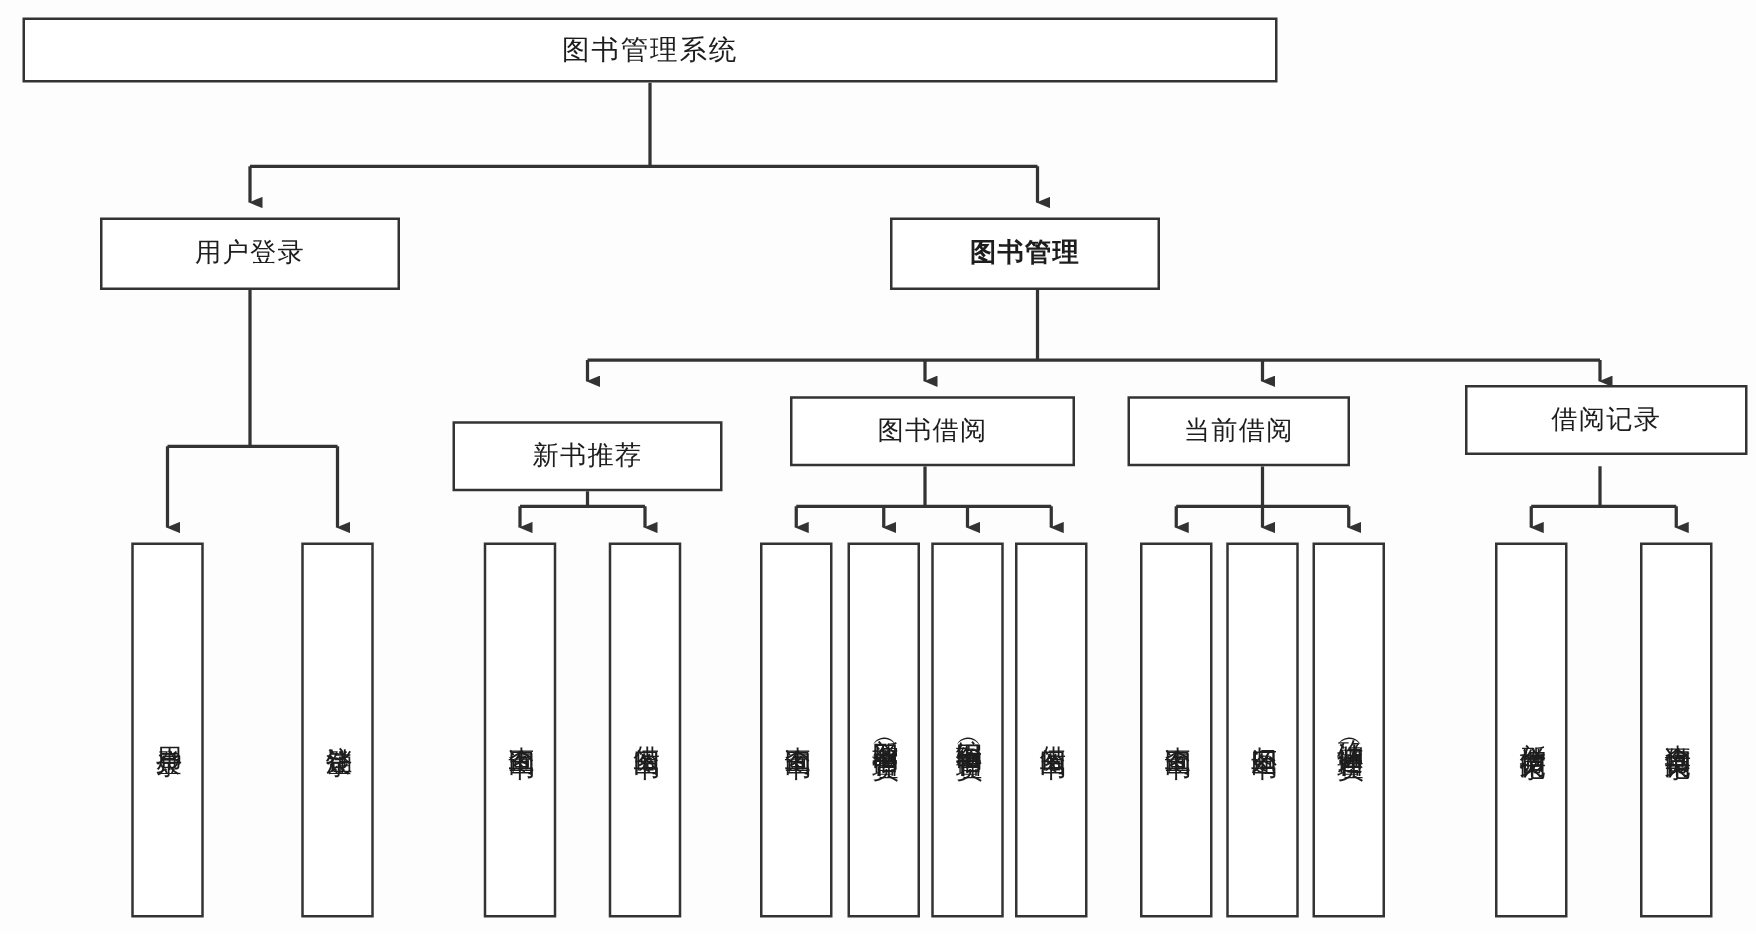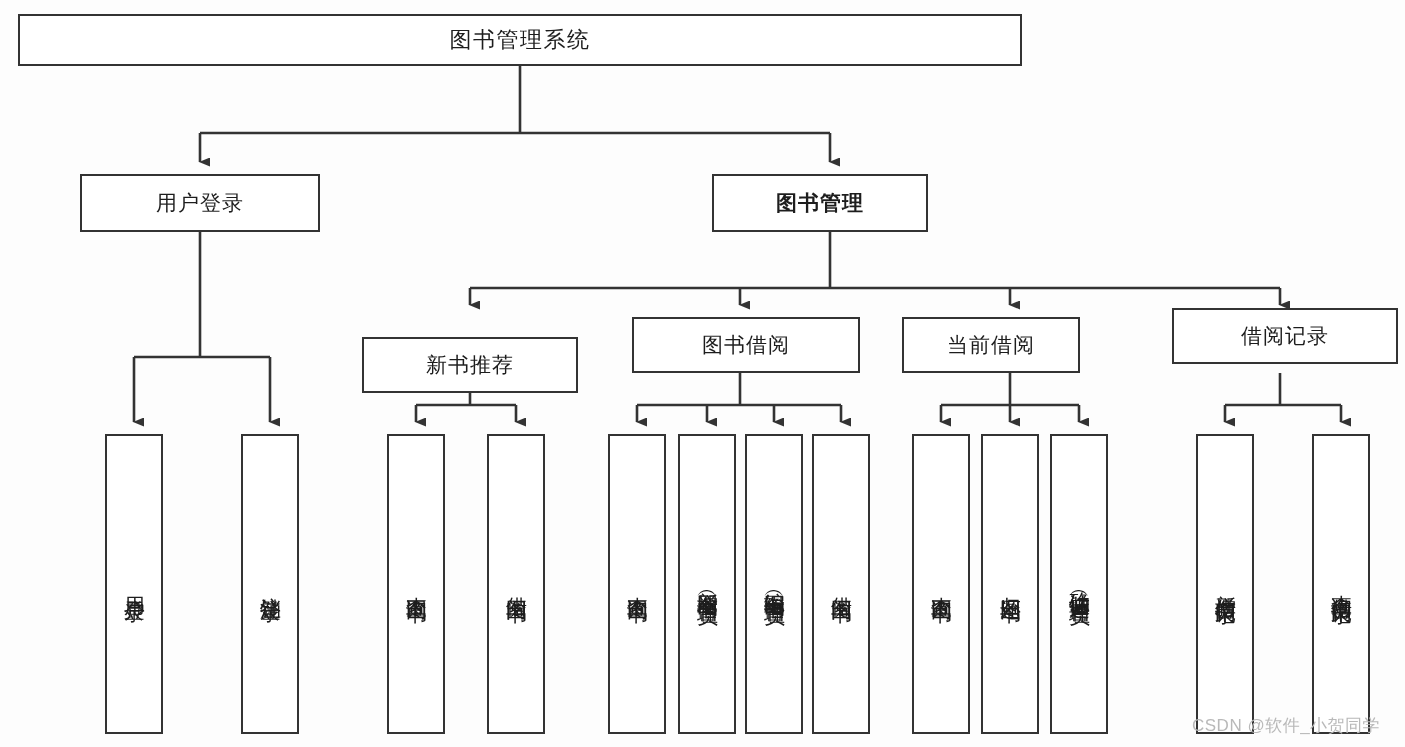--- a/index.html
+++ b/index.html
@@ -177,7 +177,6 @@
       </div>
     </div>
 
-  <div class="watermark" style="left:1192px; top:714px;">CSDN @软件_小贺同学</div>
 
 </div>
 

